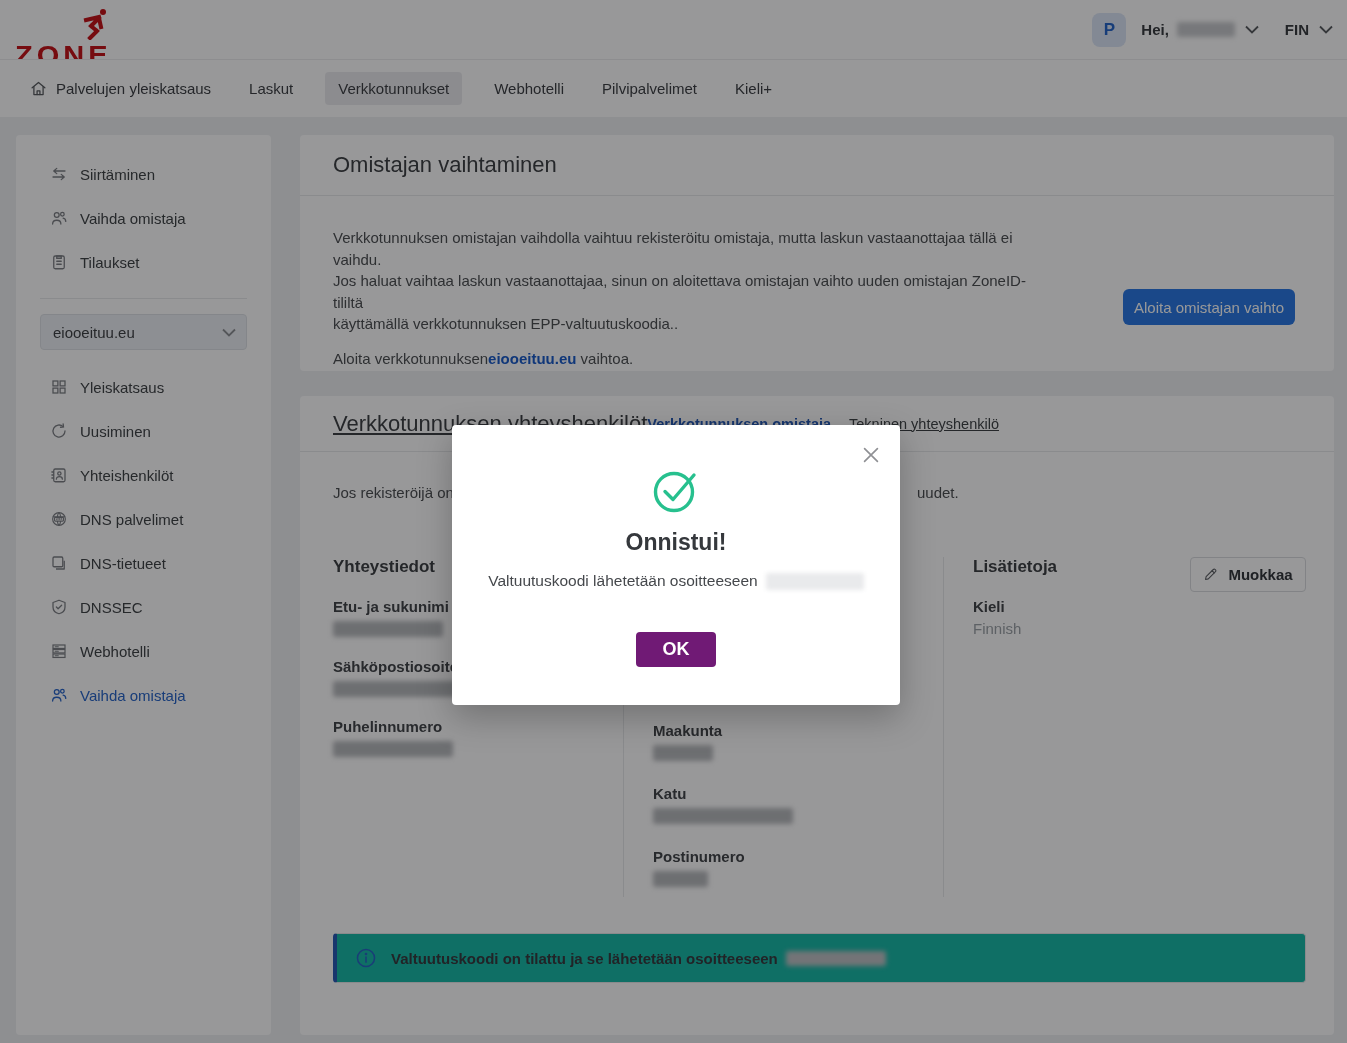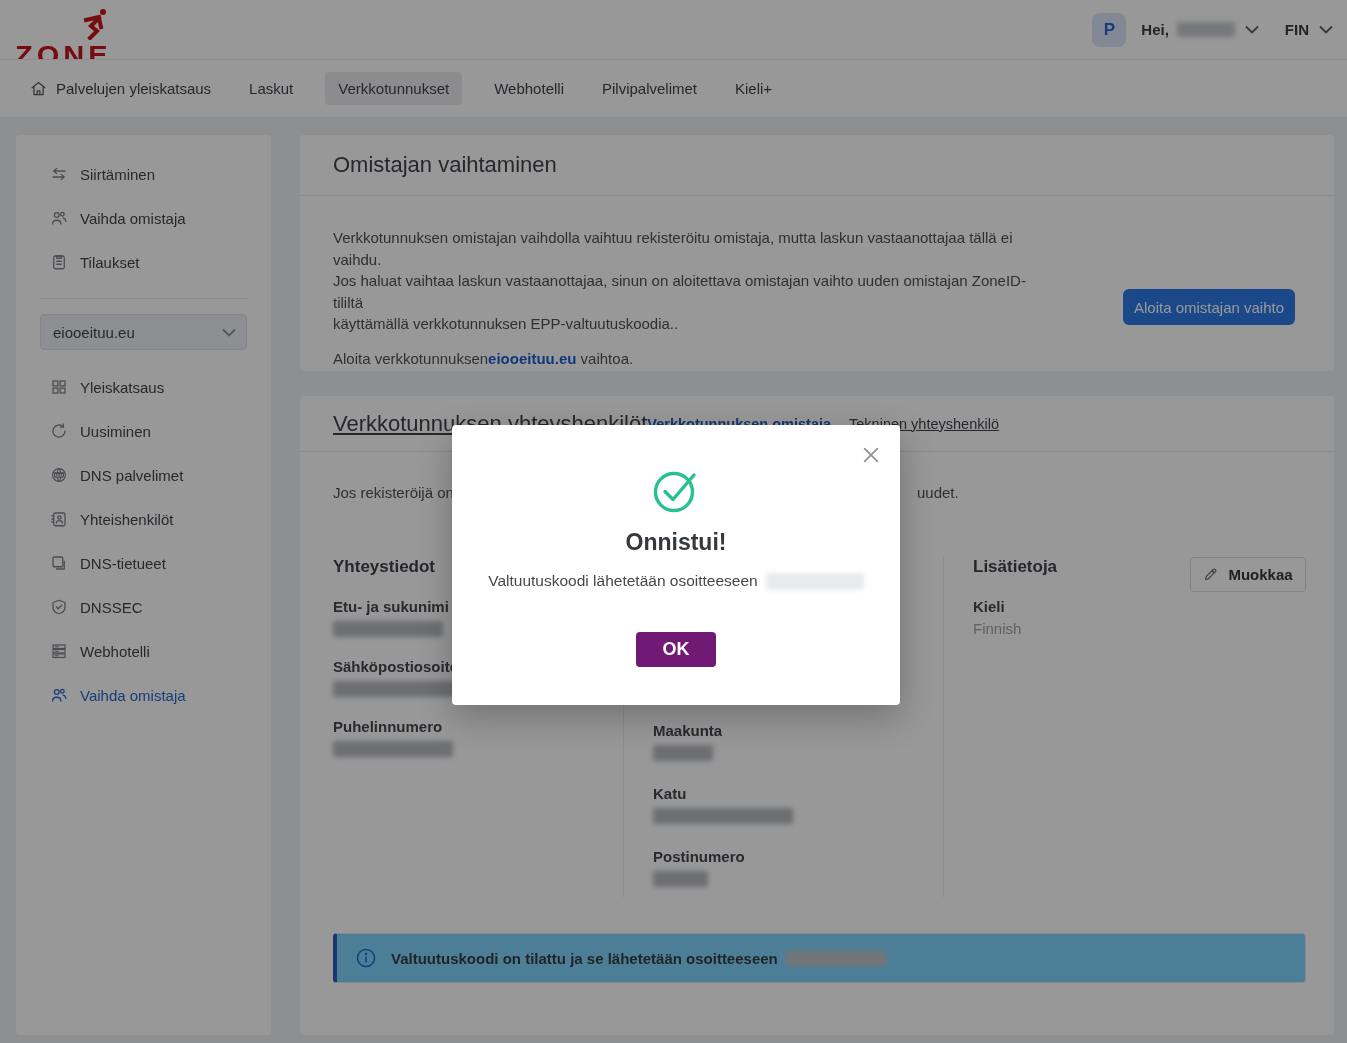--- a/index.html
+++ b/index.html
@@ -223,6 +223,17 @@
     </div>
     <div class="side-row">
       <span class="s-icon">
+        <svg width="18" height="18" viewBox="0 0 24 24" fill="none" stroke="currentColor" stroke-width="1.7" stroke-linecap="round">
+            <rect x="5" y="4" width="15" height="17" rx="2"></rect>
+            <circle cx="12.5" cy="10" r="2.2"></circle>
+            <path d="M8.5 17.5 c0-2.2 1.8-3.4 4-3.4 s4 1.2 4 3.4"></path>
+            <path d="M2.5 8 h2 M2.5 12 h2 M2.5 16 h2"></path>
+          </svg>
+      </span>
+      <span>Yhteishenkilöt</span>
+    </div>
+    <div class="side-row">
+      <span class="s-icon">
         <svg width="18" height="18" viewBox="0 0 24 24" fill="none" stroke="currentColor" stroke-width="1.5">
             <circle cx="12" cy="12" r="8.5"></circle>
             <path d="M12 3.5 c3 2.5 3 14.5 0 17 M12 3.5 c-3 2.5 -3 14.5 0 17 M3.8 9 h16.4"></path>
@@ -231,17 +242,6 @@
           </svg>
       </span>
       <span>DNS palvelimet</span>
-    </div>
-    <div class="side-row">
-      <span class="s-icon">
-        <svg width="18" height="18" viewBox="0 0 24 24" fill="none" stroke="currentColor" stroke-width="1.7" stroke-linecap="round">
-            <rect x="5" y="4" width="15" height="17" rx="2"></rect>
-            <circle cx="12.5" cy="10" r="2.2"></circle>
-            <path d="M8.5 17.5 c0-2.2 1.8-3.4 4-3.4 s4 1.2 4 3.4"></path>
-            <path d="M2.5 8 h2 M2.5 12 h2 M2.5 16 h2"></path>
-          </svg>
-      </span>
-      <span>Yhteishenkilöt</span>
     </div>
     <div class="side-row">
       <span class="s-icon">

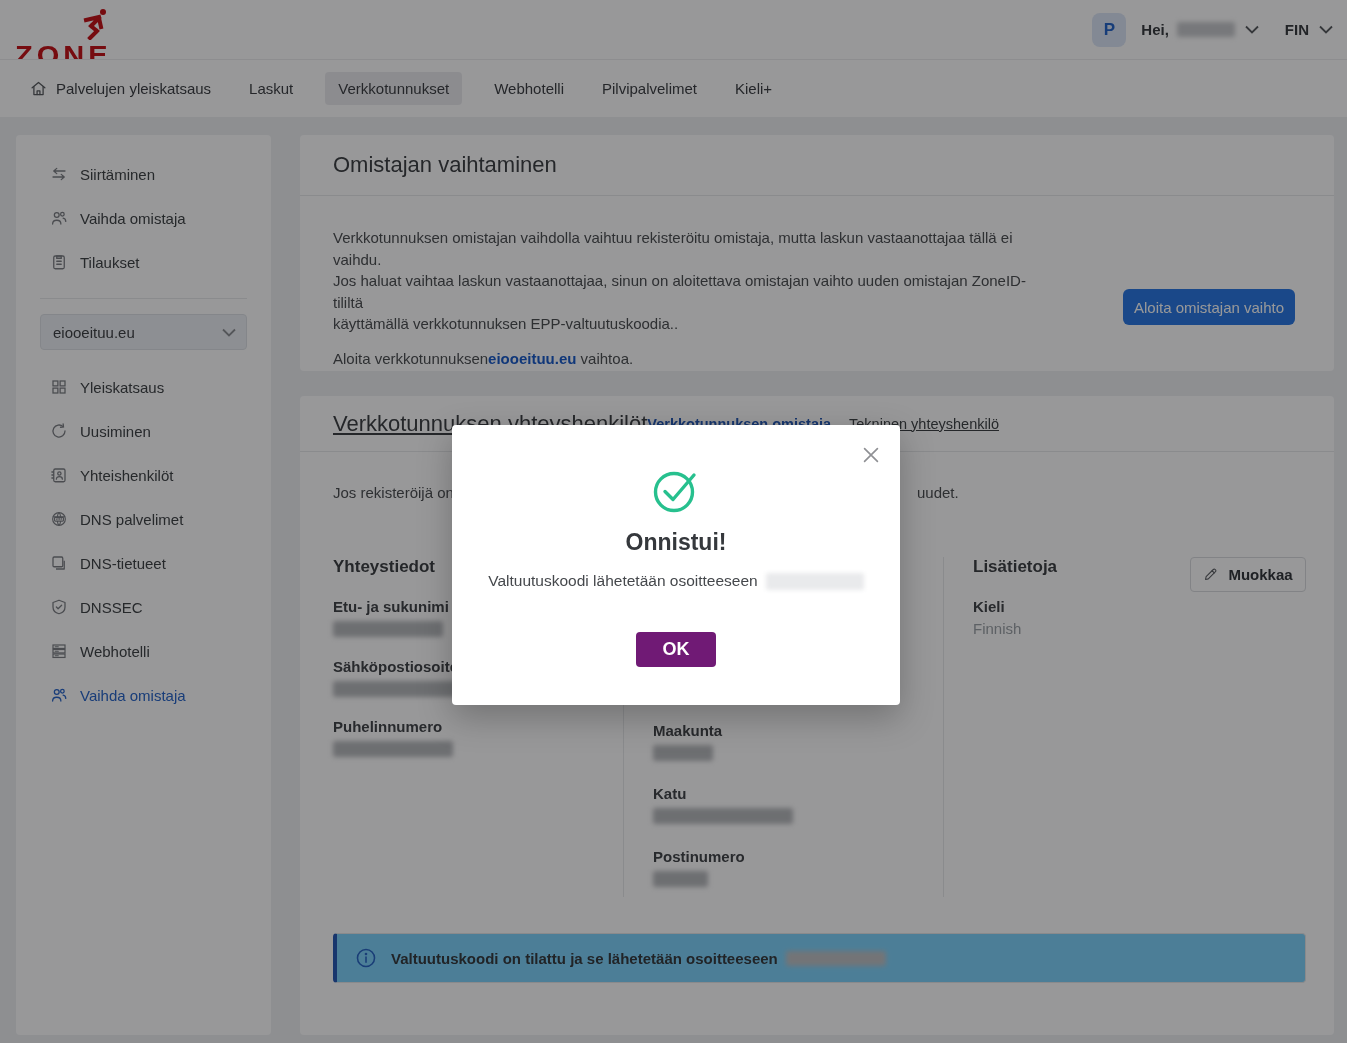--- a/index.html
+++ b/index.html
@@ -82,7 +82,7 @@
   .col2 .field { margin-top:23px; }
   .col2 .field:first-of-type { margin-top:23px; }
 
-  .info-banner { margin-top:36px; height:50px; background:#7dd3fc; border:1px solid #e5e7e9; border-left:4px solid #2356b4; border-radius:4px; display:flex; align-items:center; padding-left:18px; }
+  .info-banner { margin-top:36px; height:50px; background:#14b8a6; border:1px solid #e5e7e9; border-left:4px solid #2356b4; border-radius:4px; display:flex; align-items:center; padding-left:18px; }
   .info-banner .i-icon { color:#2563c4; }
   .banner-text { margin-left:14px; font-size:15px; font-weight:600; color:#33373b; }
   .banner-chip { width:100px; height:15px; margin-left:8px; background:#c0c2c5; }

